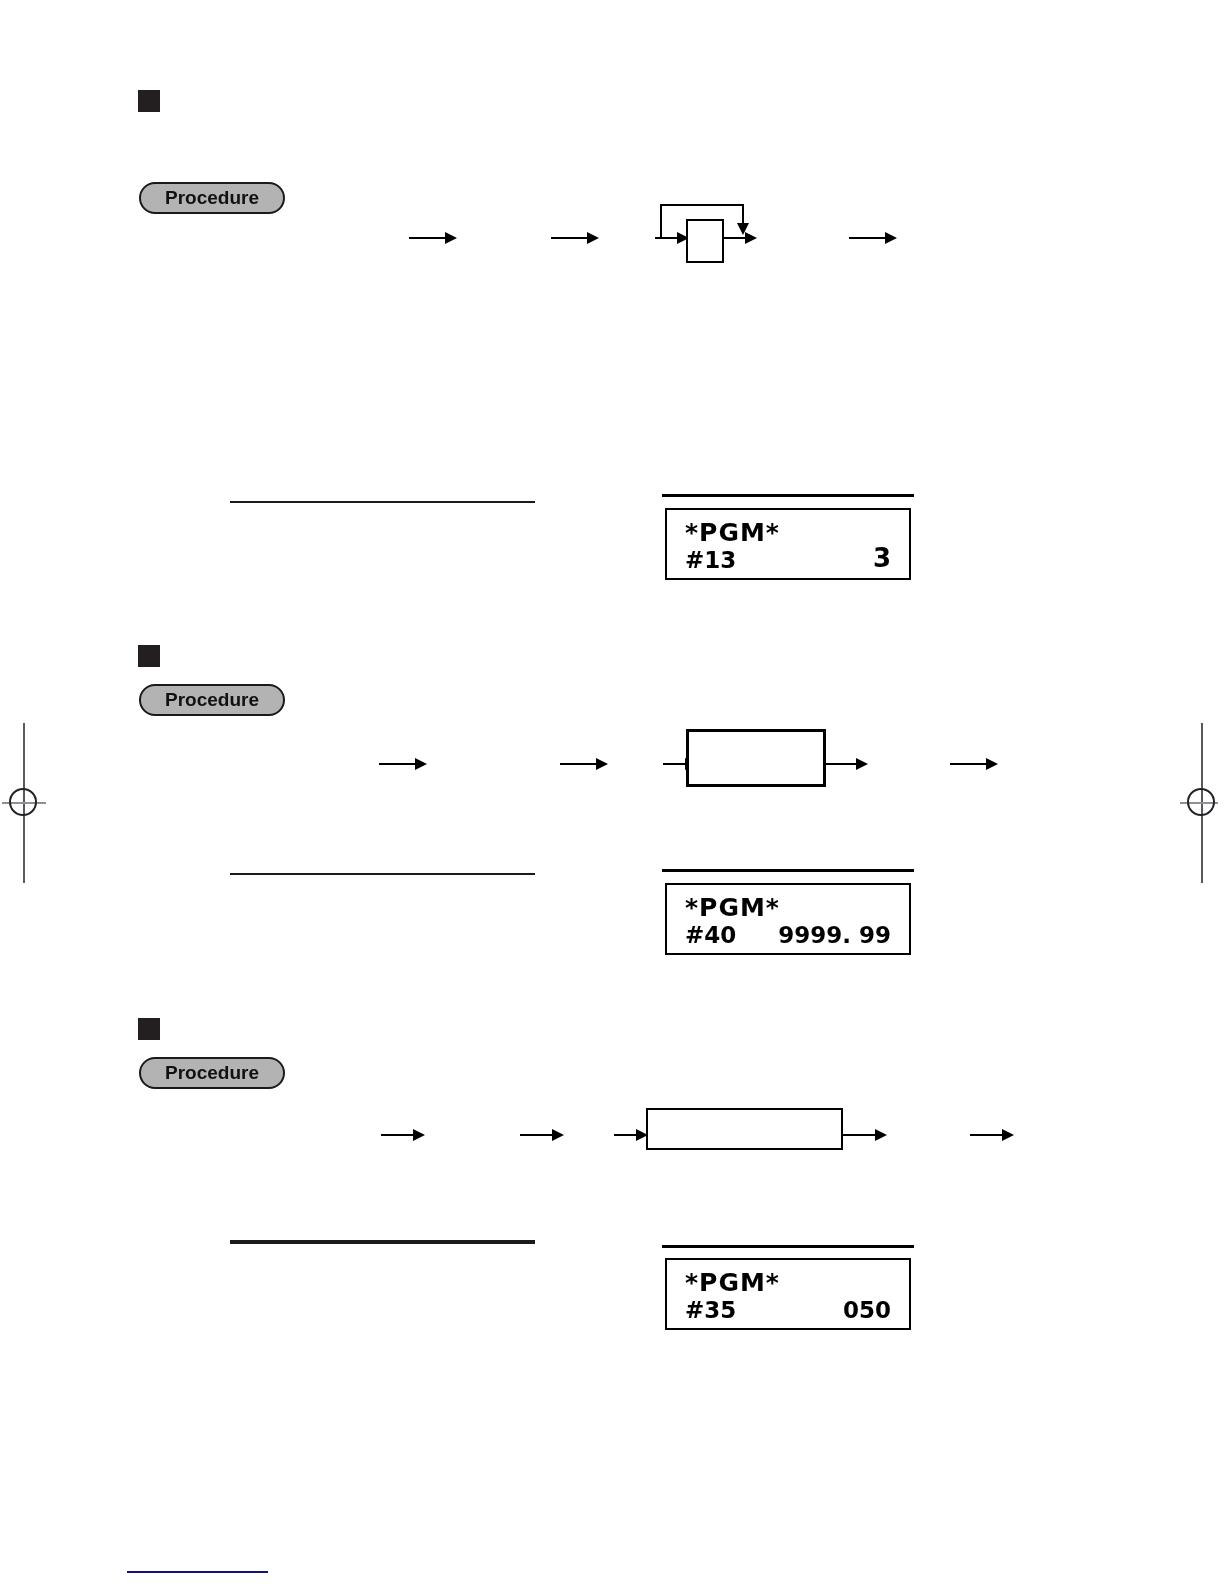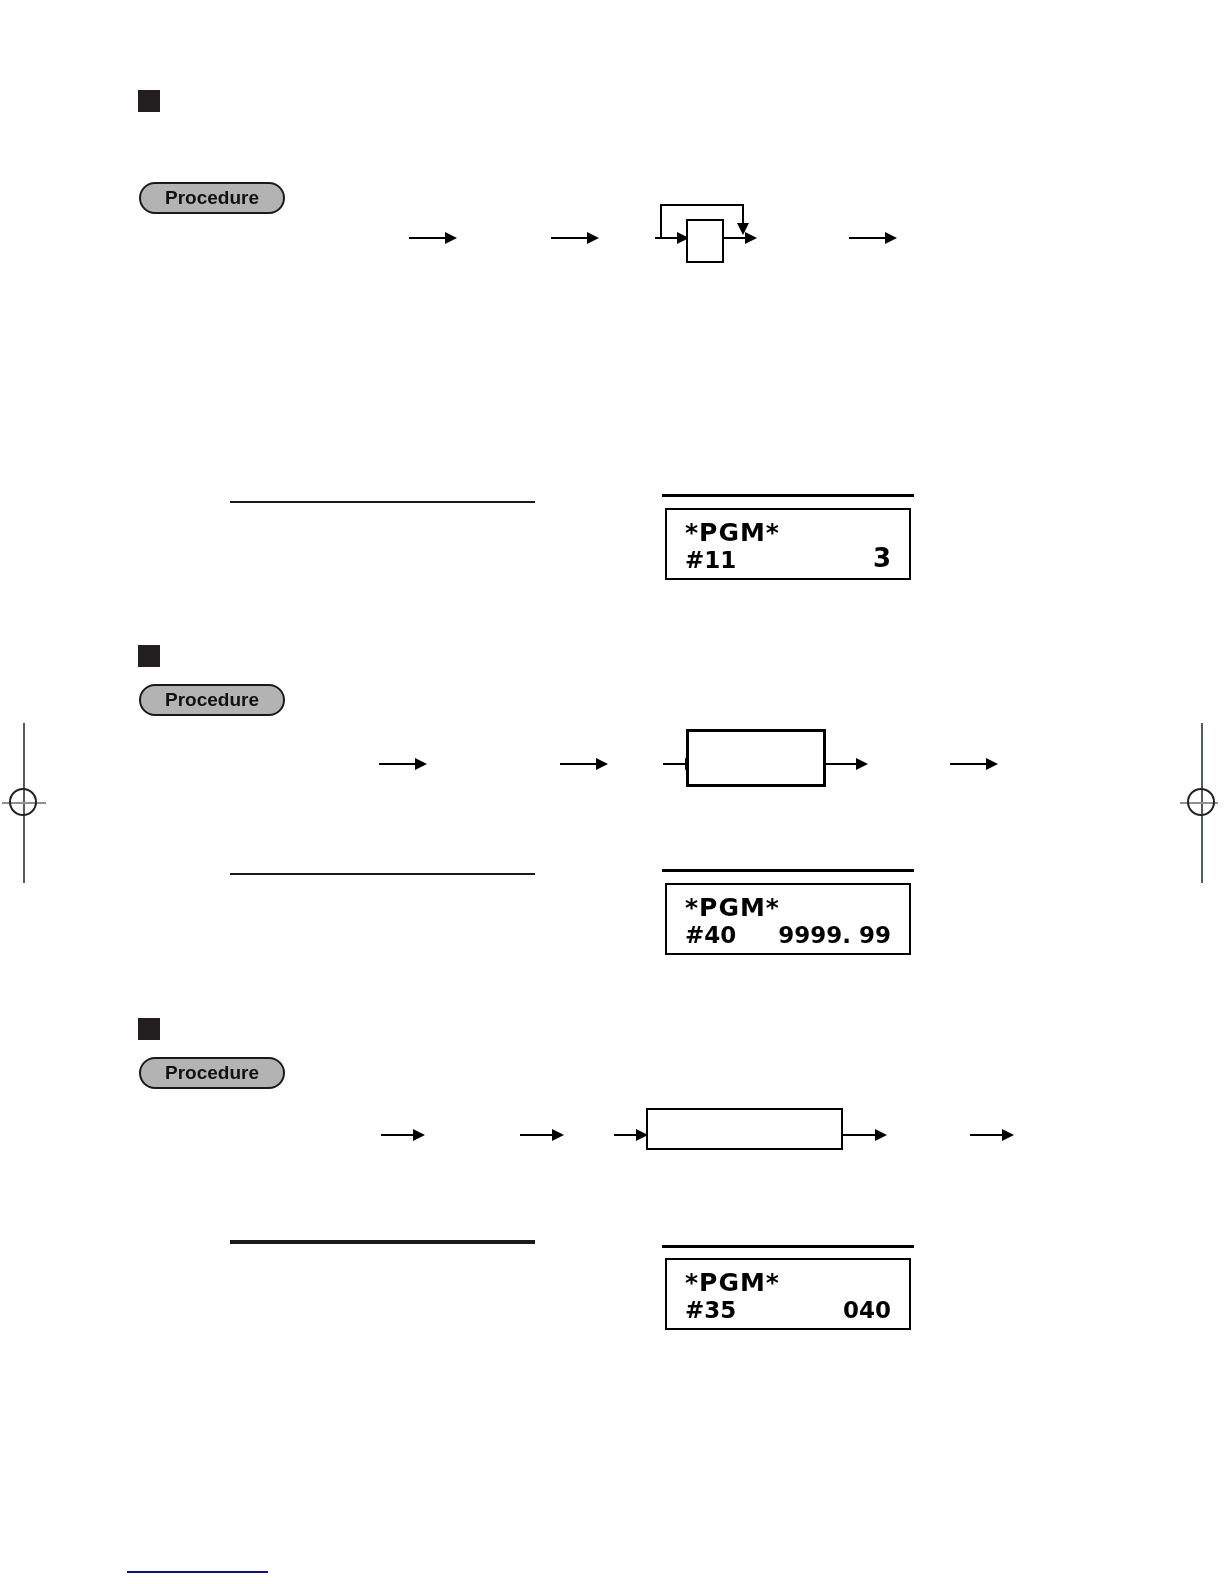--- a/index.html
+++ b/index.html
@@ -252,7 +252,7 @@
   <div class="lcd-rule" style="left:662px; top:494px; width:252px;"></div>
   <div class="lcd" style="left:665px; top:508px; width:246px; height:72px;">
     <div class="line1">*PGM*</div>
-    <div class="line2-left">#11</div>
+    <div class="line2-left">#13</div>
     <div class="line2-right">3</div>
   </div>
 

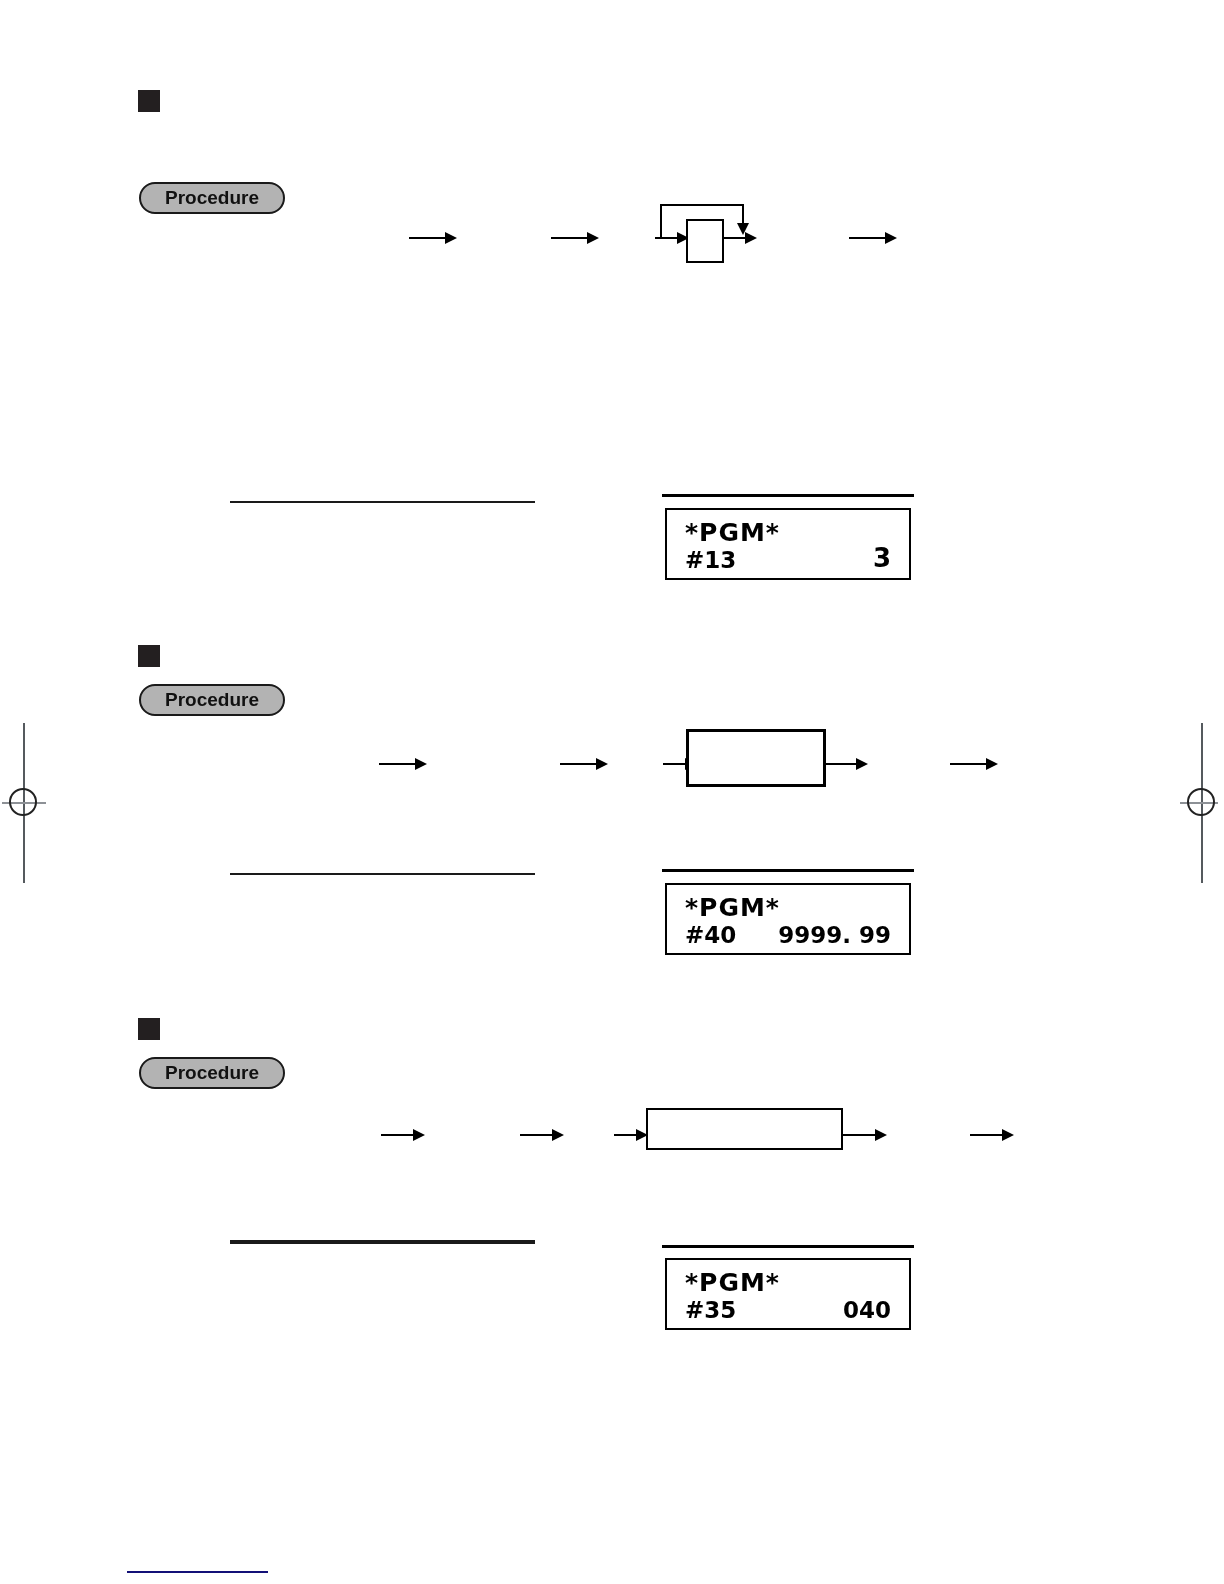--- a/index.html
+++ b/index.html
@@ -327,7 +327,7 @@
   <div class="lcd" style="left:665px; top:1258px; width:246px; height:72px;">
     <div class="line1">*PGM*</div>
     <div class="line2-left">#35</div>
-    <div class="line2-right small">040</div>
+    <div class="line2-right small">050</div>
   </div>
 
   <div class="regmark" style="left:2px; top:723px;">

